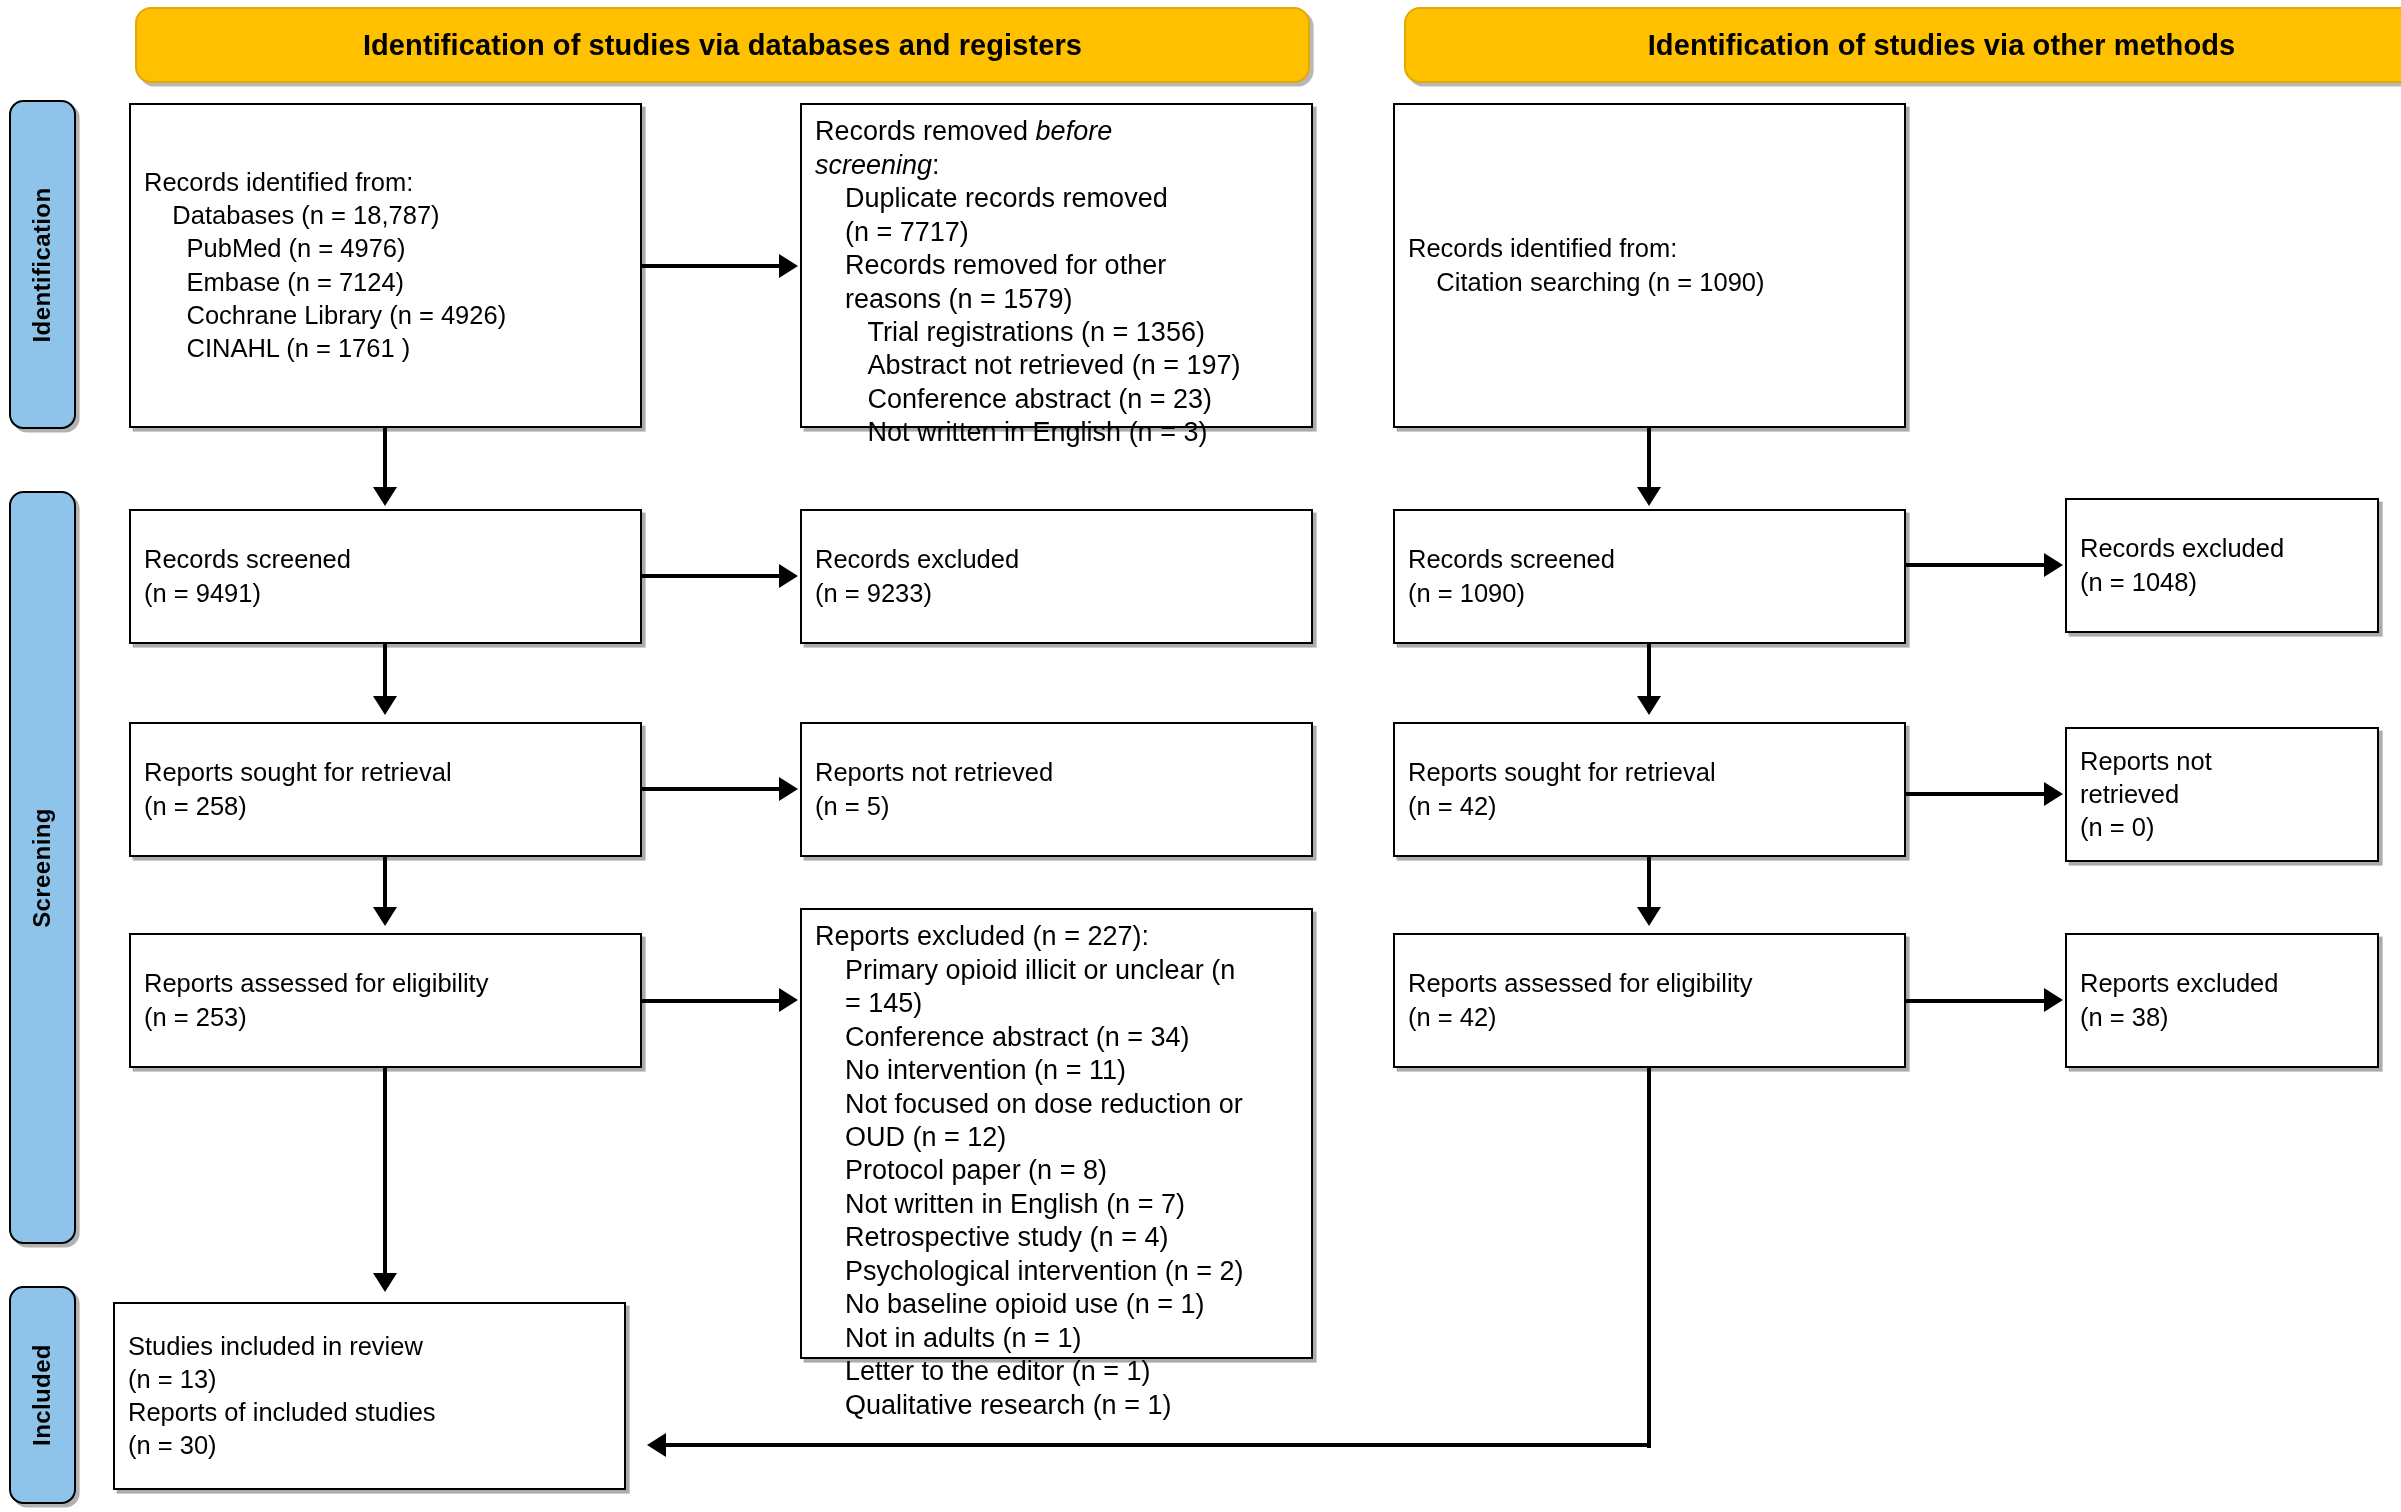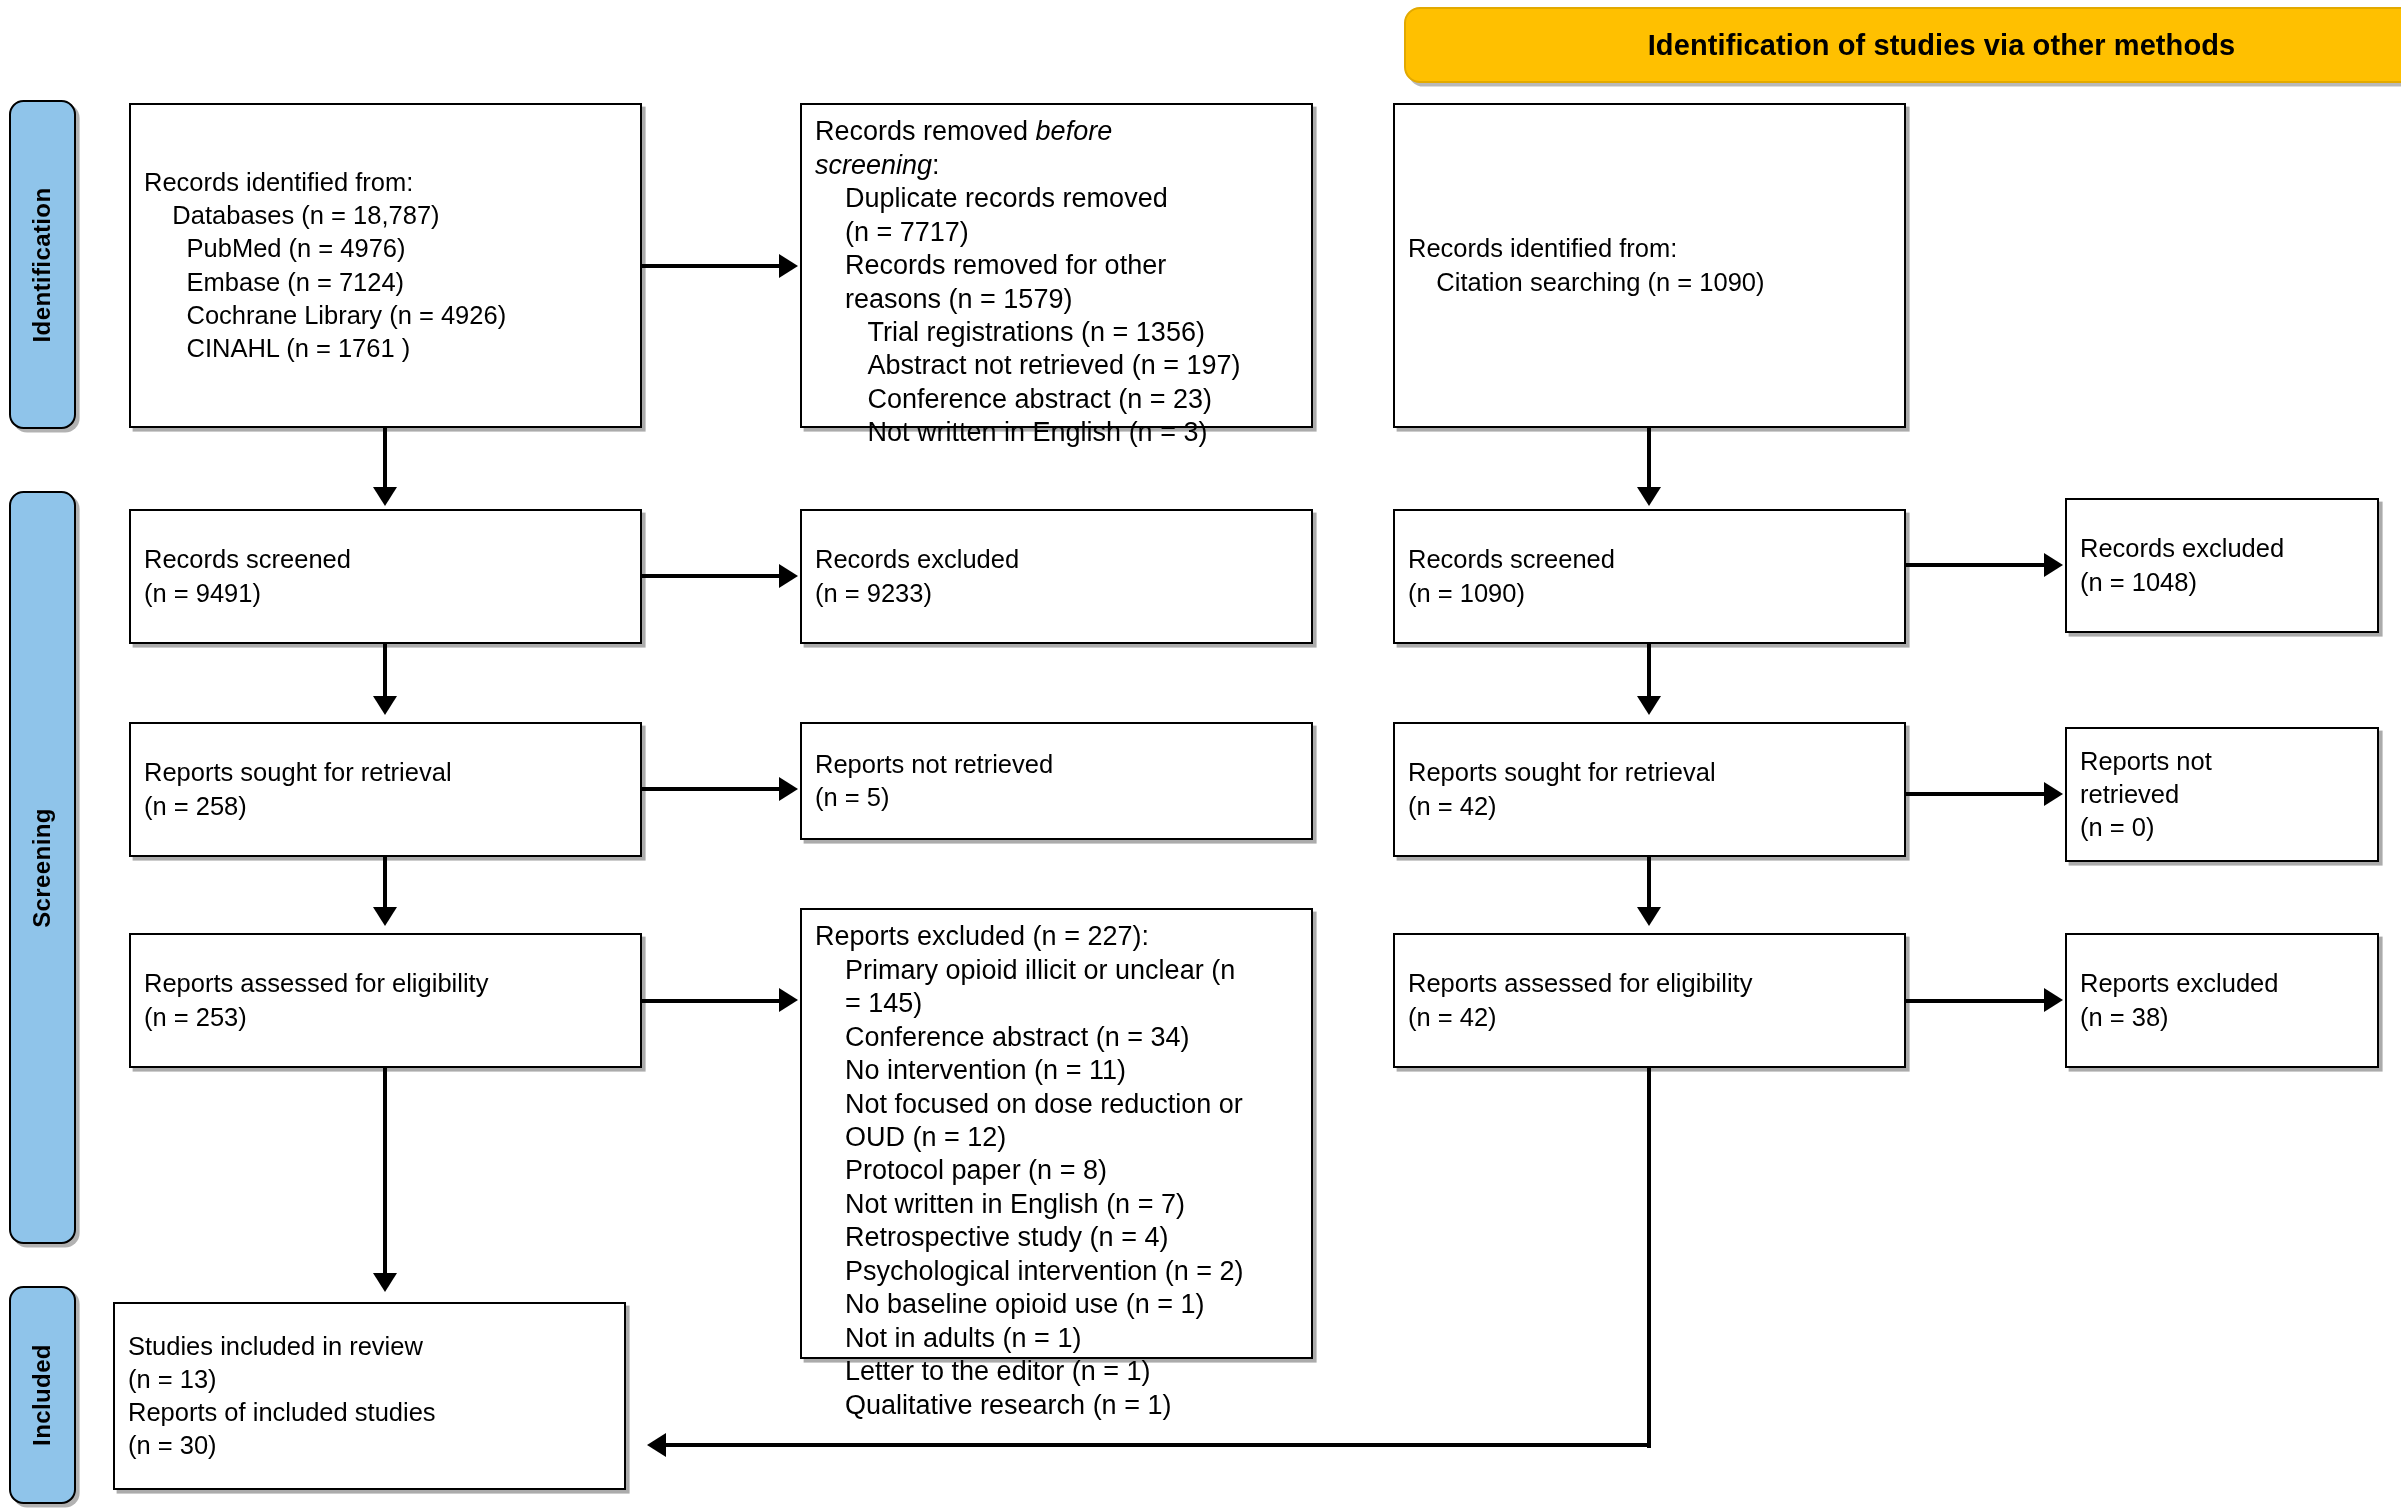--- a/index.html
+++ b/index.html
@@ -118,6 +118,9 @@
 
 <div id="prisma-canvas">
 
+  <div class="stage-banner" style="left:135px; top:7.3px; width:1175px; height:76px;">
+    <span class="banner-text">Identification of studies via databases and registers</span>
+  </div>
 
   <div class="stage-banner" style="left:1404px; top:7.3px; width:1075px; height:76px;">
     <span class="banner-text">Identification of studies via other methods</span>

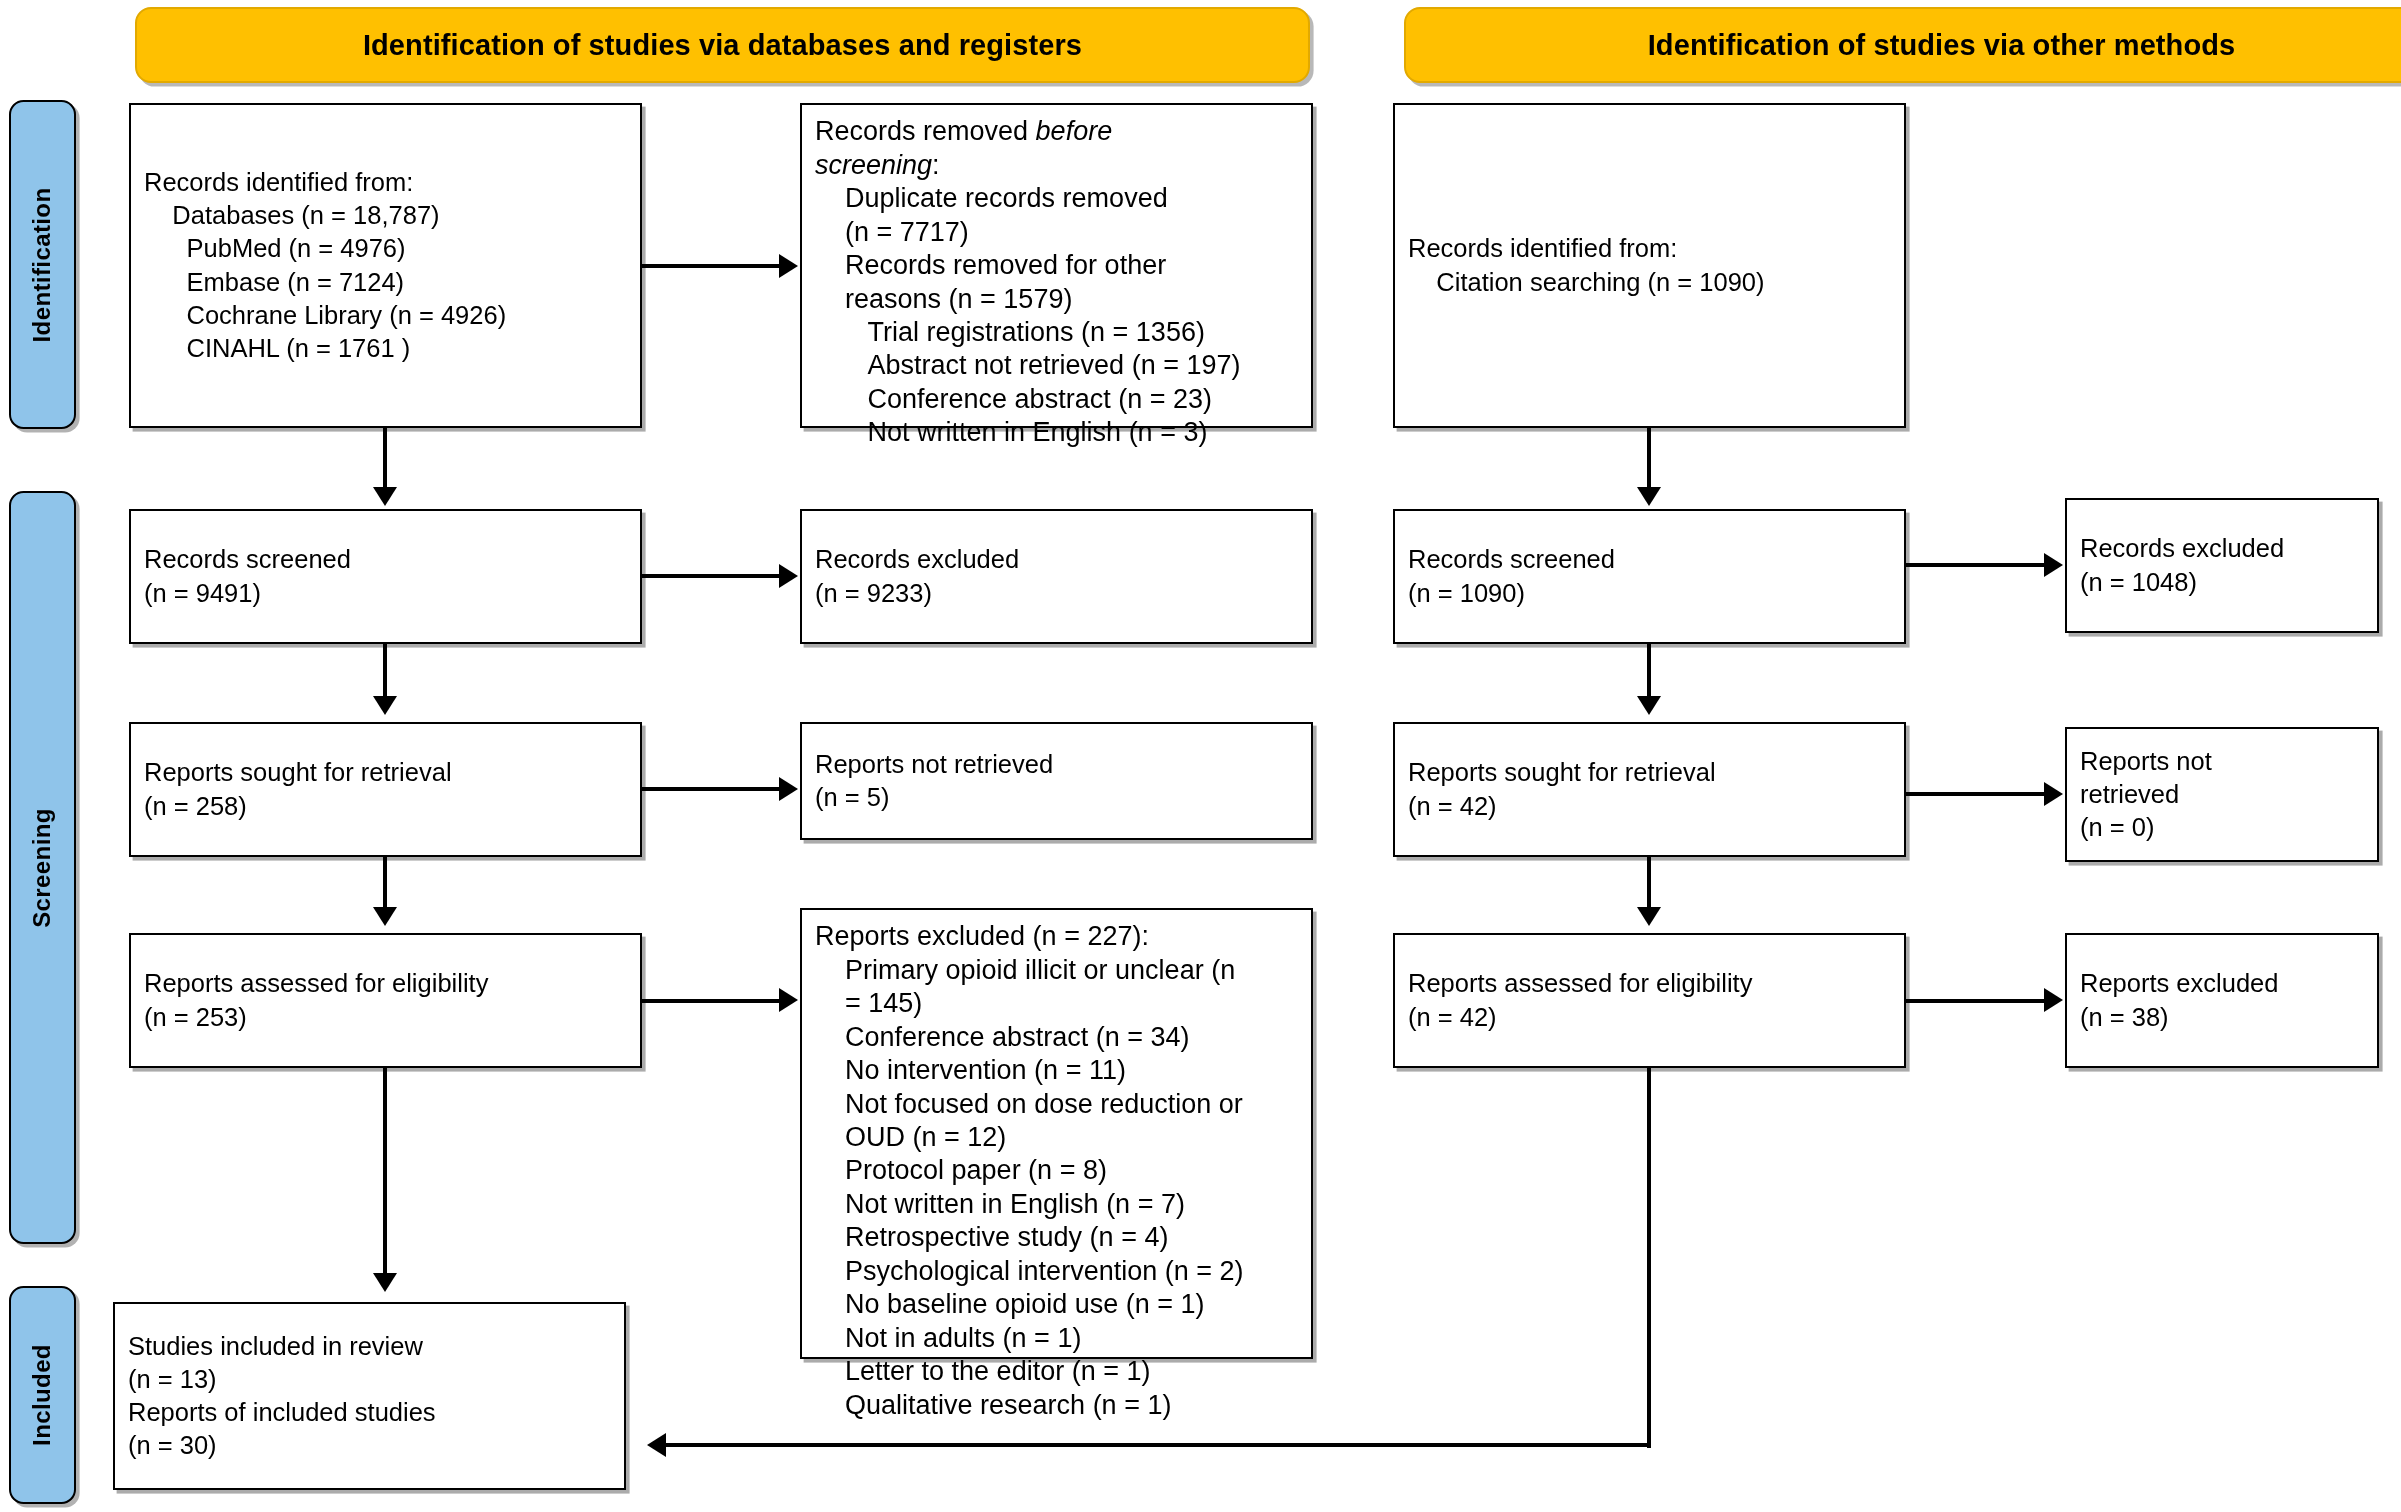--- a/index.html
+++ b/index.html
@@ -186,7 +186,7 @@
 (n = 9233)</div>
   </div>
 
-  <div class="node-box" style="left:800px; top:722px; width:513px; height:118px;">
+  <div class="node-box" style="left:800px; top:722px; width:513px; height:135px;">
     <div class="node-text">Reports not retrieved
 (n = 5)</div>
   </div>

